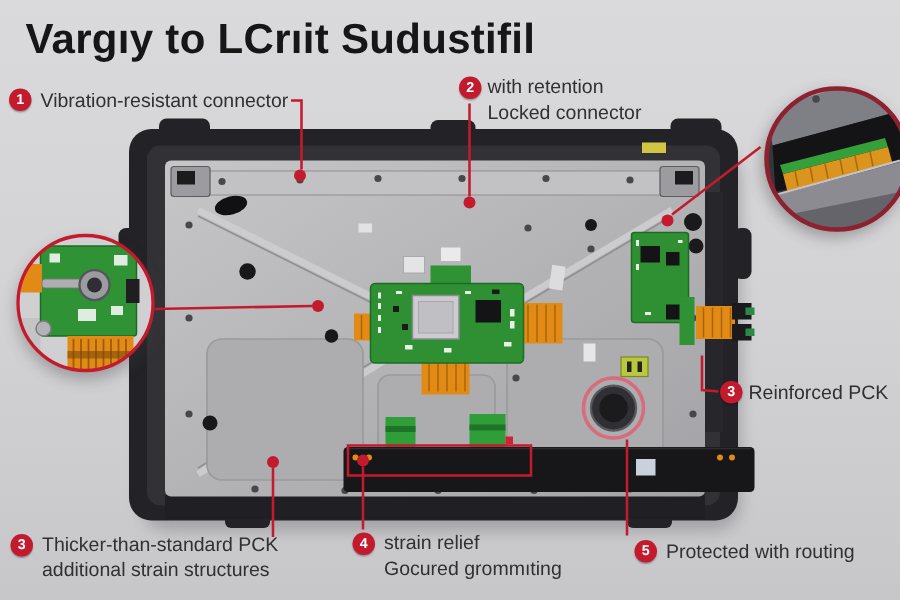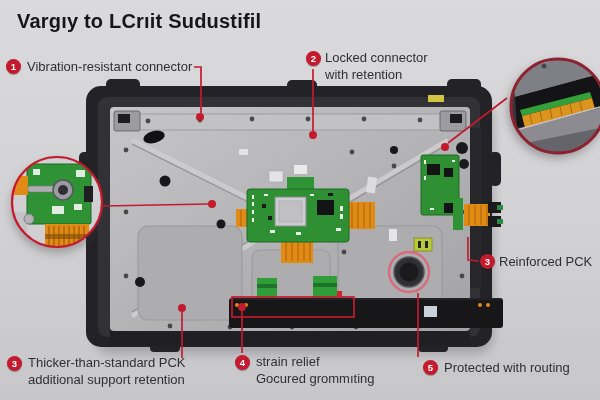--- a/index.html
+++ b/index.html
@@ -17,7 +17,7 @@
   .art{position:absolute;left:0;top:0;}
   .title{
     position:absolute;left:17px;top:10px;margin:0;
-    font-size:20px;font-weight:700;color:var(--title);letter-spacing:.2px;
+    font-size:28px;font-weight:700;color:var(--title);letter-spacing:.2px;
   }
   .badge{
     position:absolute;width:15px;height:15px;border-radius:50%;

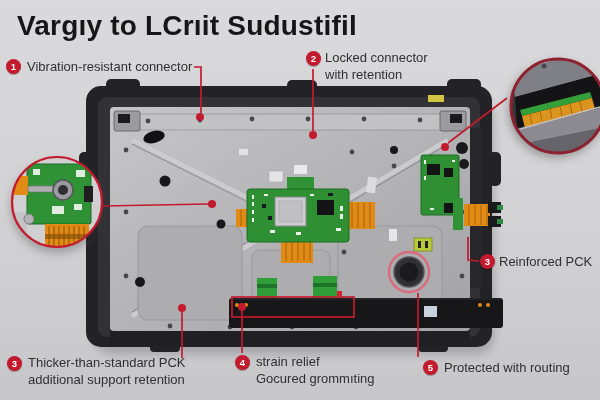--- a/index.html
+++ b/index.html
@@ -329,8 +329,8 @@
   <div>
     <span class="badge" style="left:306px;top:51px">2</span>
     <div class="lbl" style="left:325px;top:50px">
+      <div>with retention</div>
       <div>Locked connector</div>
-      <div>with retention</div>
     </div>
   </div>
 

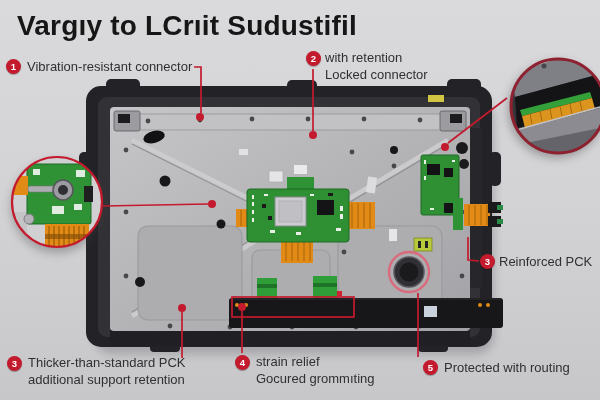--- a/index.html
+++ b/index.html
@@ -343,7 +343,7 @@
     <span class="badge" style="left:7px;top:356px">3</span>
     <div class="lbl" style="left:28px;top:355px">
       <div>Thicker-than-standard PCK</div>
-      <div>additional support retention</div>
+      <div>additional strain structures</div>
     </div>
   </div>
 

